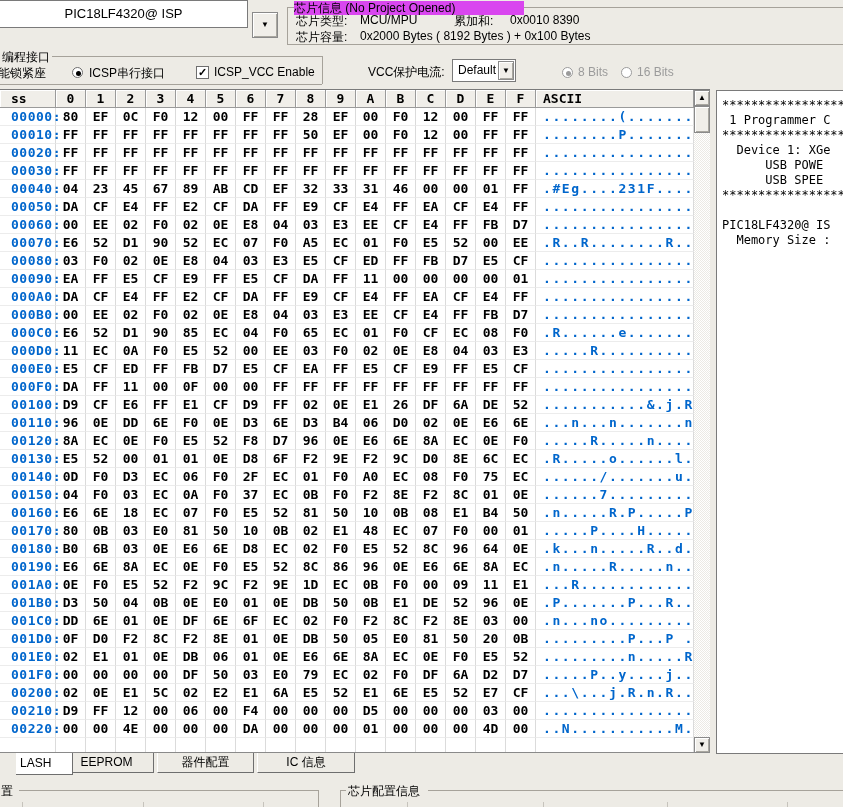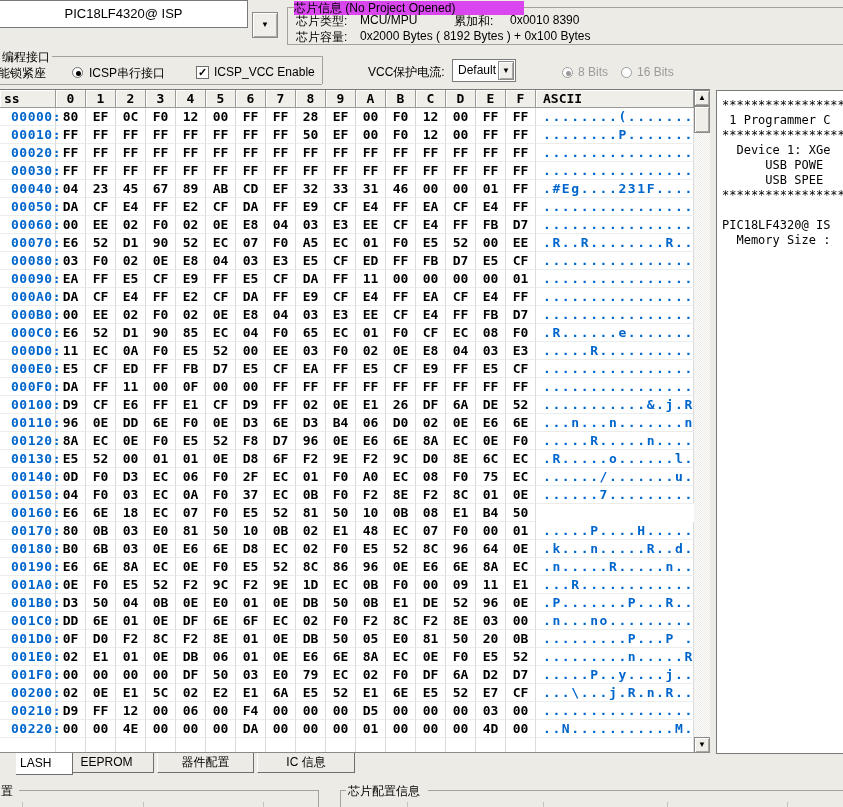--- a/index.html
+++ b/index.html
@@ -189,7 +189,7 @@
 
   <div class="abs" id="hex-table">
     <div class="hdr-row" id="hex-header">
-        <div class="hdr-cell c-addr" style="text-align: left; padding-left: 4px;">ss</div>
+        <div class="hdr-cell c-addr" style="text-align: left; padding-left: 11px;">ss</div>
         <div class="hdr-cell c-byte">0</div>
         <div class="hdr-cell c-byte">1</div>
         <div class="hdr-cell c-byte">2</div>

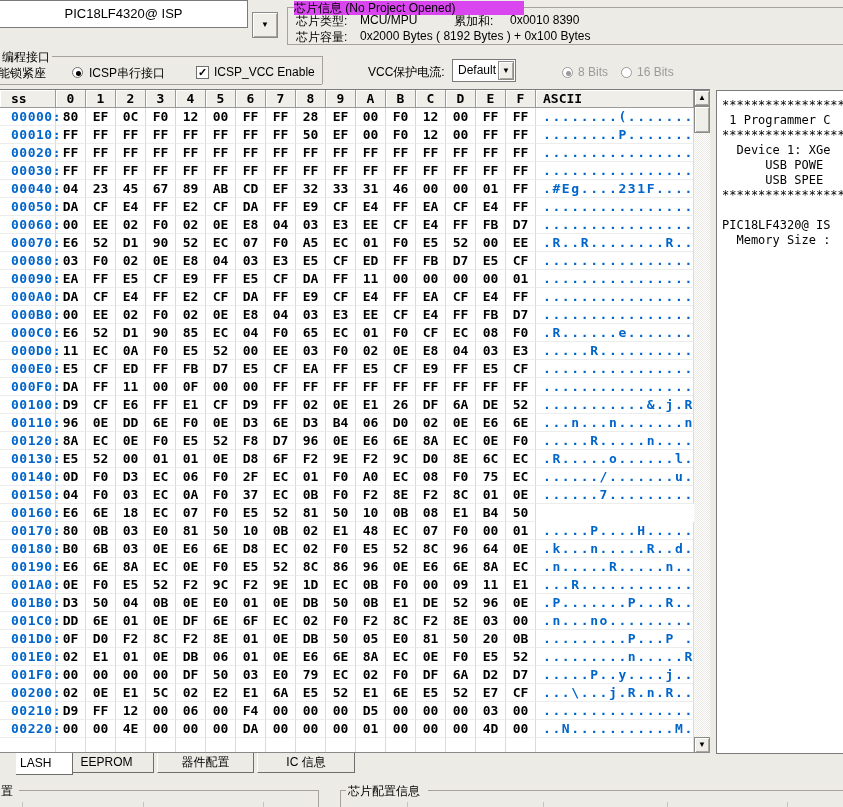--- a/index.html
+++ b/index.html
@@ -667,6 +667,7 @@
           <div class="cell byte">E1</div>
           <div class="cell byte">B4</div>
           <div class="cell byte">50</div>
+          <div class="cell ascii">.n.....R.P.....P</div>
         </div>
         <div class="hex-row">
           <div class="cell addr"><span>00170:</span></div>

